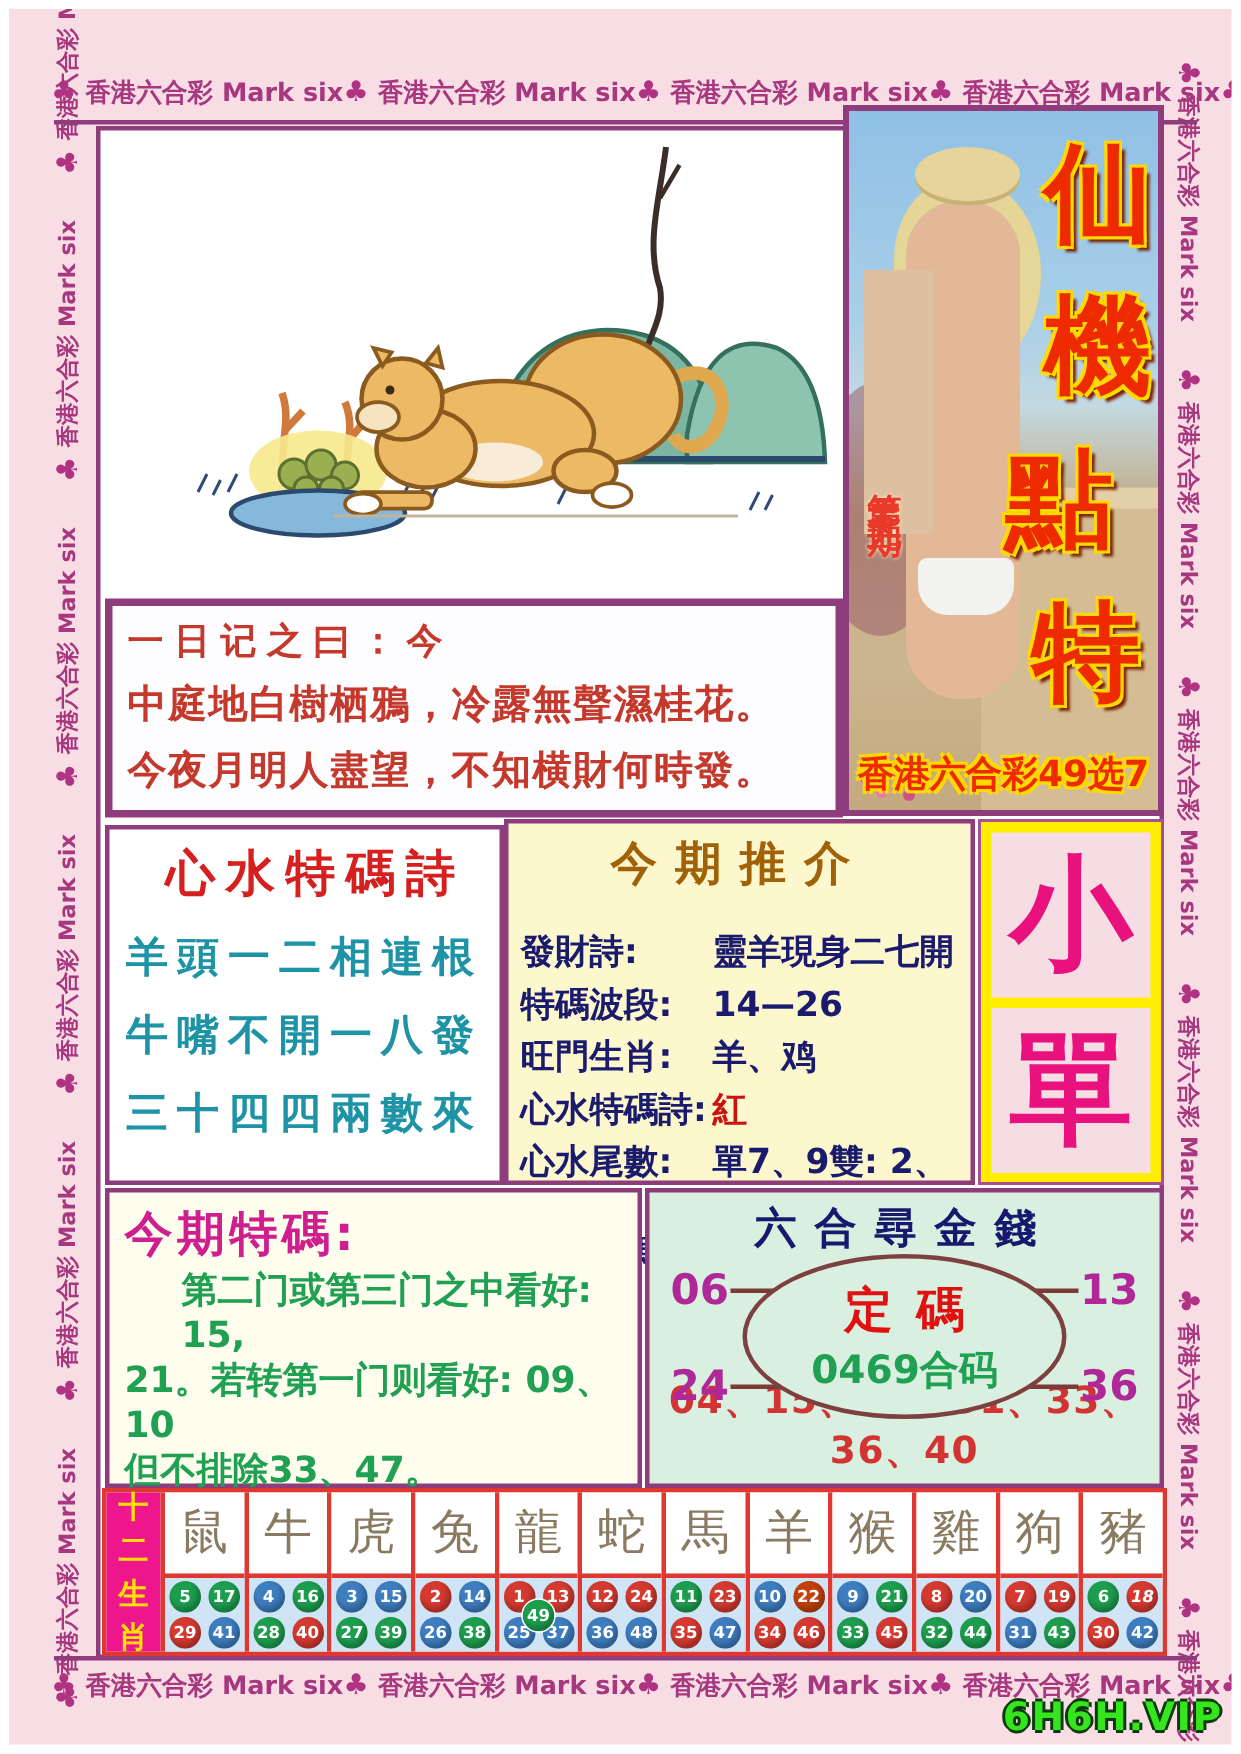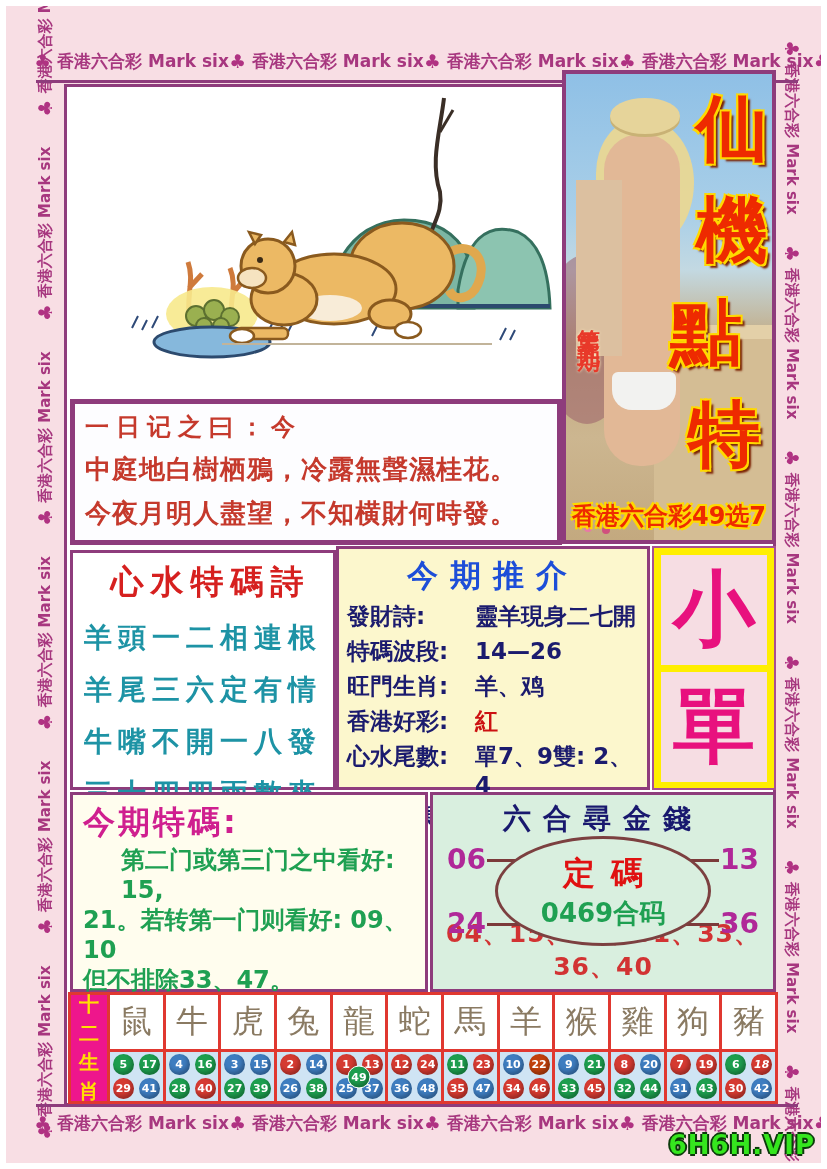--- a/index.html
+++ b/index.html
@@ -62,7 +62,7 @@
   
   #tuijie{position:absolute; left:330px; top:540px; width:314px; height:244px; box-sizing:border-box;
     border:3px solid #8e3c7c; background:#fcf7cd; padding:4px 8px;}
-  .t-title{text-align:center; font-size:31px; color:#1d4ed8; font-weight:800; letter-spacing:12px; margin:2px 0 4px;}
+  .t-title{text-align:center; font-size:31px; color:#a16207; font-weight:800; letter-spacing:12px; margin:2px 0 22px;}
   .t-row{display:flex; align-items:baseline; font-size:23px; color:#1b1b6e; font-weight:800; margin-top:4px;}
   .t-labelc{min-width:128px;}
   .t-value{flex:1;}

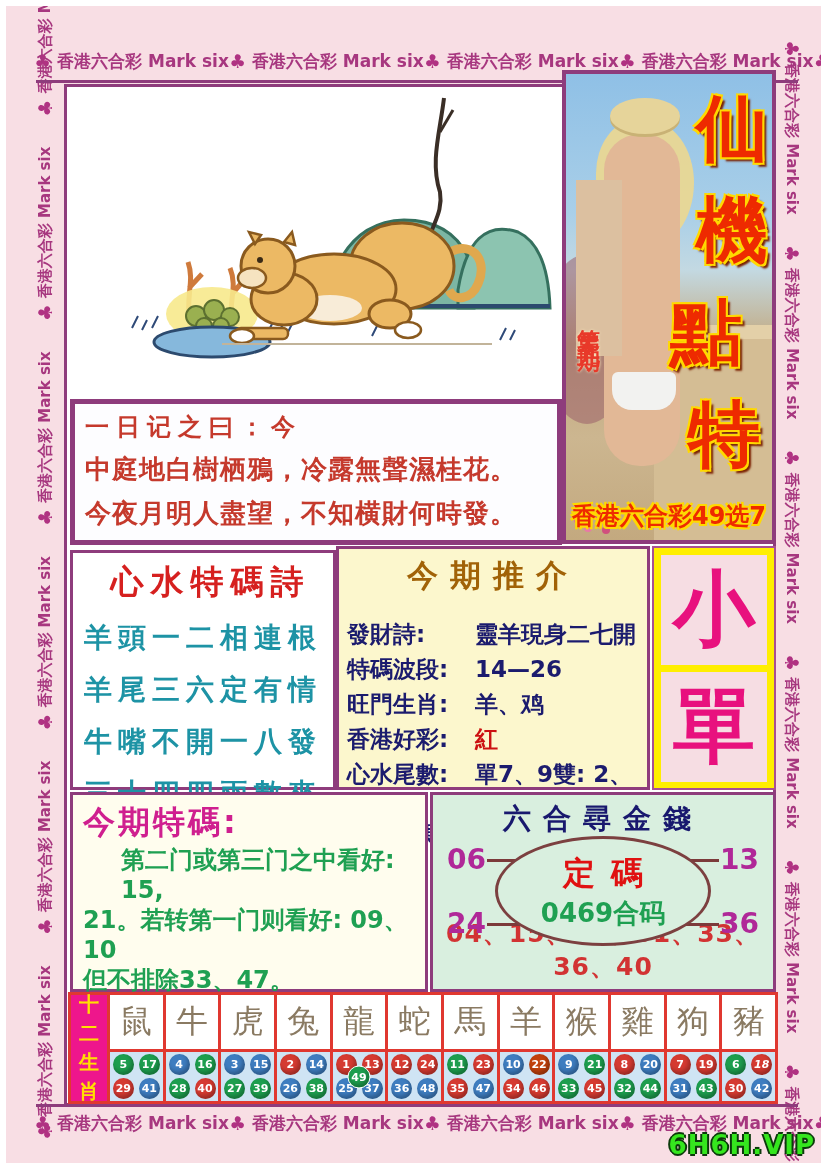--- a/index.html
+++ b/index.html
@@ -283,7 +283,6 @@
     <div class="h-title">心水特碼詩</div>
     <div id="heart-lines">
         <div class="h-line">羊頭一二相連根</div>
-        <div class="h-line">羊尾三六定有情</div>
         <div class="h-line">牛嘴不開一八發</div>
         <div class="h-line">三十四四兩數來</div>
       </div>

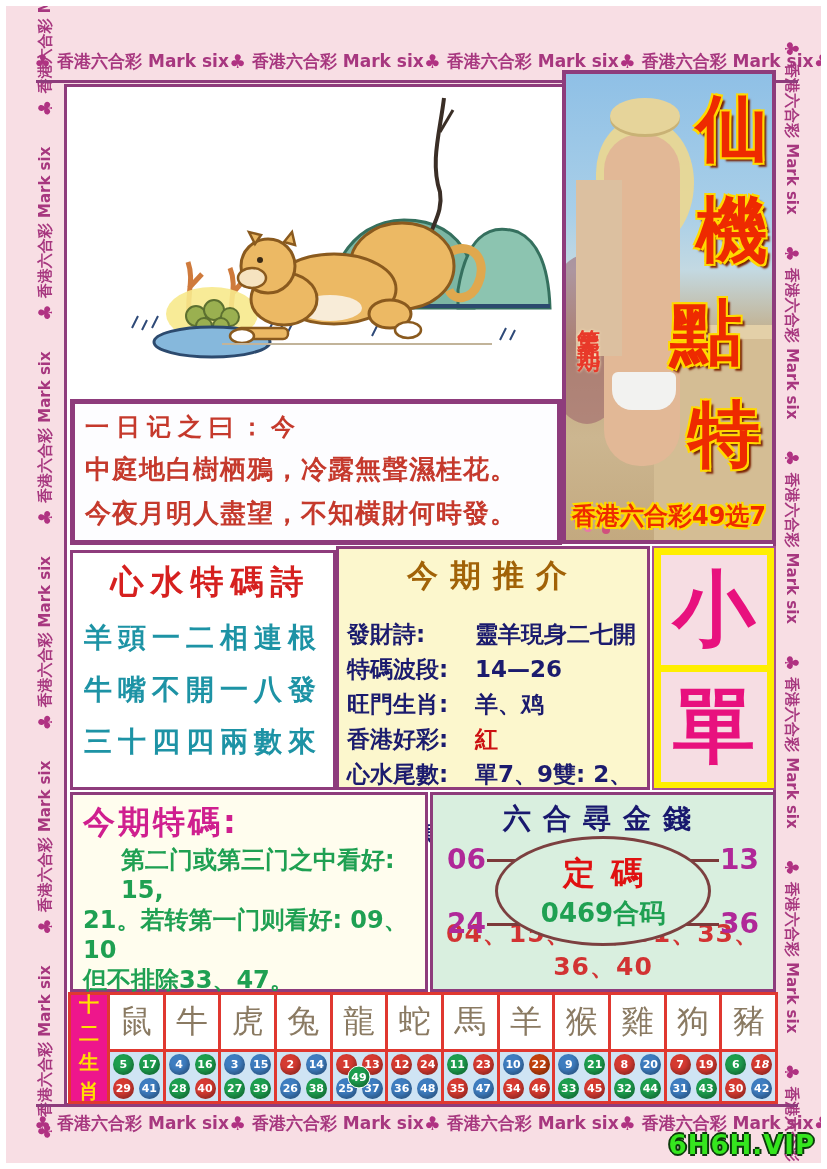--- a/index.html
+++ b/index.html
@@ -304,7 +304,7 @@
           <span class="t-value">羊、鸡</span>
         </div>
         <div class="t-row">
-          <span class="t-labelc">香港好彩:</span>
+          <span class="t-labelc">心水特碼詩:</span>
           <span class="t-value" style="color: rgb(204, 17, 17);">紅</span>
         </div>
         <div class="t-row">

